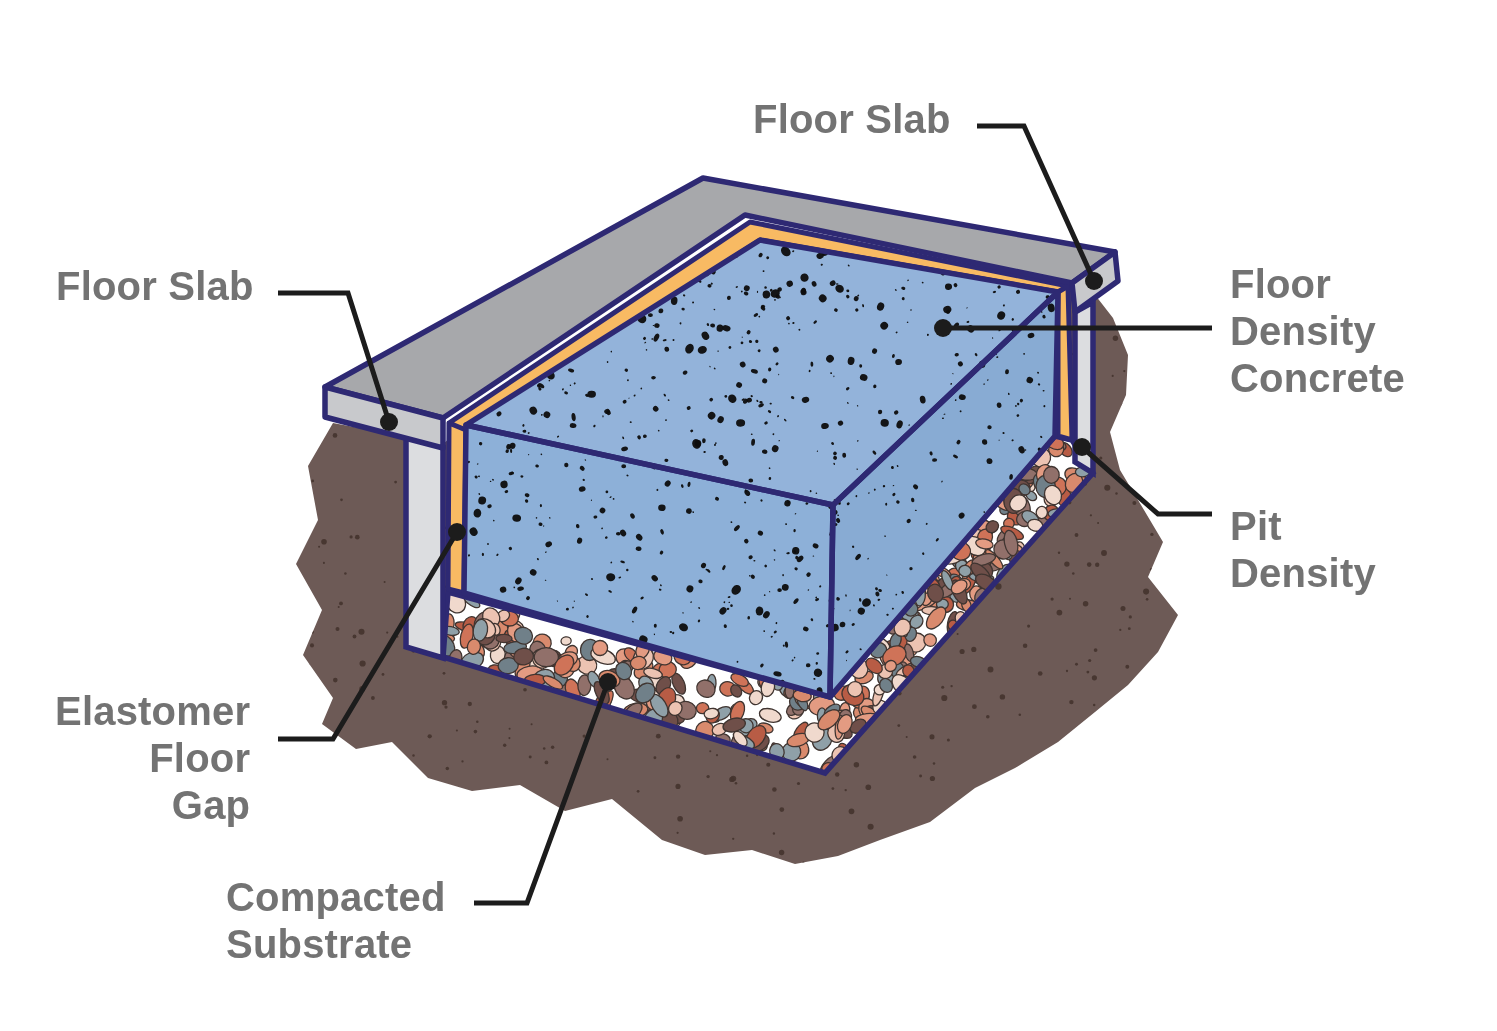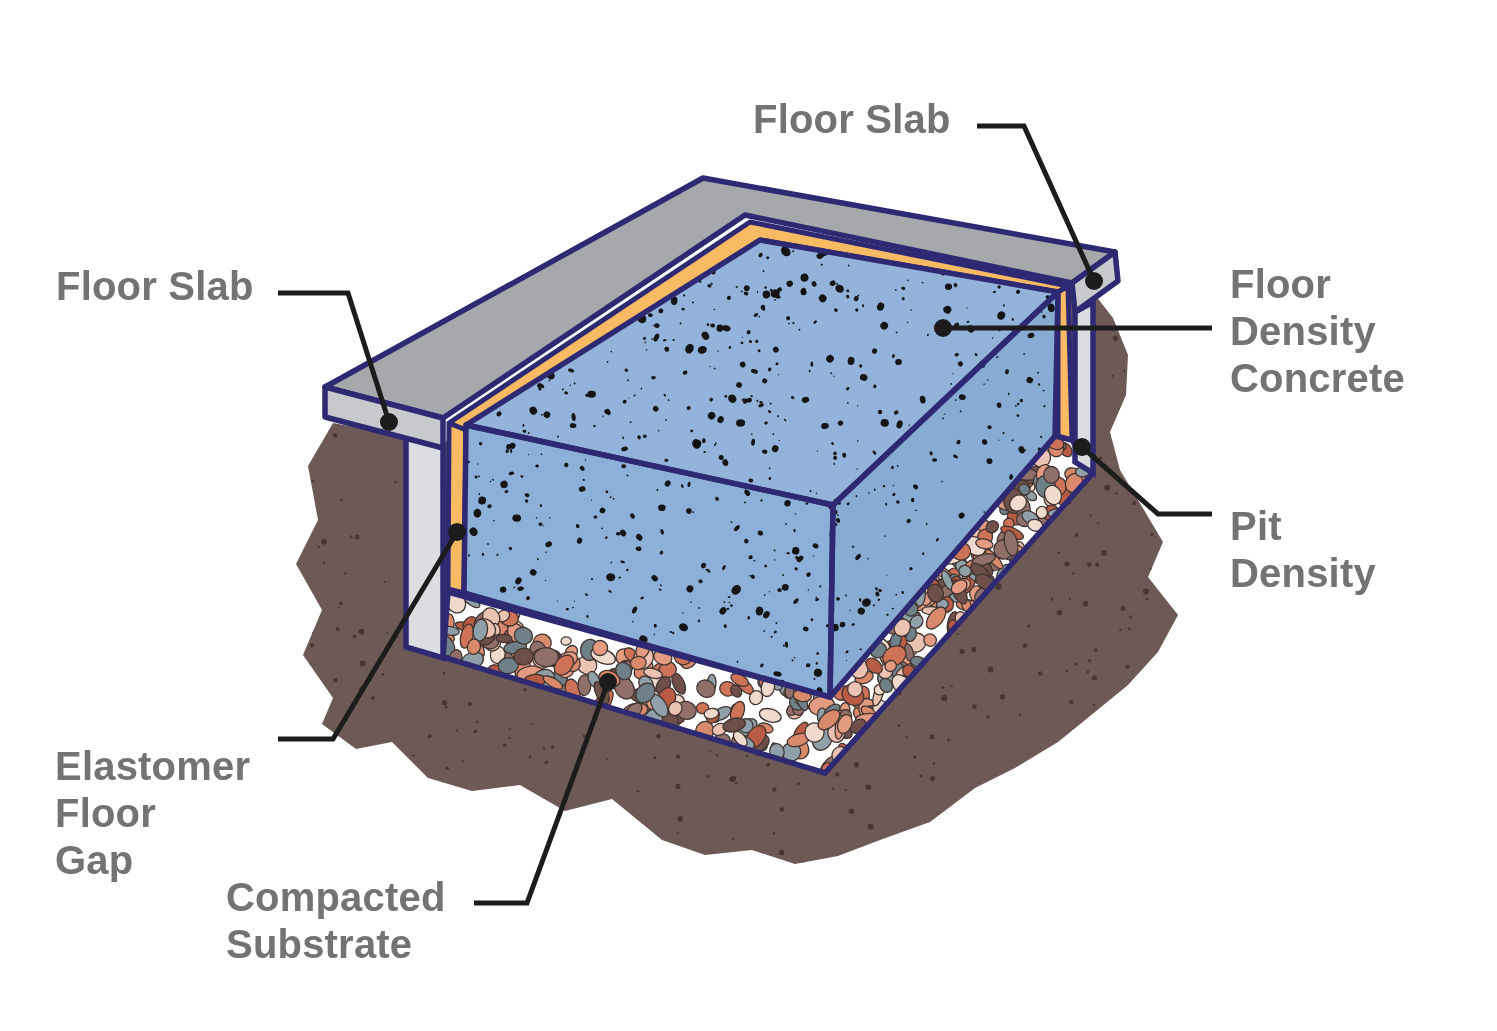--- a/index.html
+++ b/index.html
@@ -1967,7 +1967,7 @@
     <span>Pit</span>
     <span>Density</span>
   </div>
-  <div class="lbl" style="left:55px;top:743px;">
+  <div class="lbl" style="left:55px;top:688px;text-align:right;">
     <span>Elastomer</span>
     <span>Floor</span>
     <span>Gap</span>

